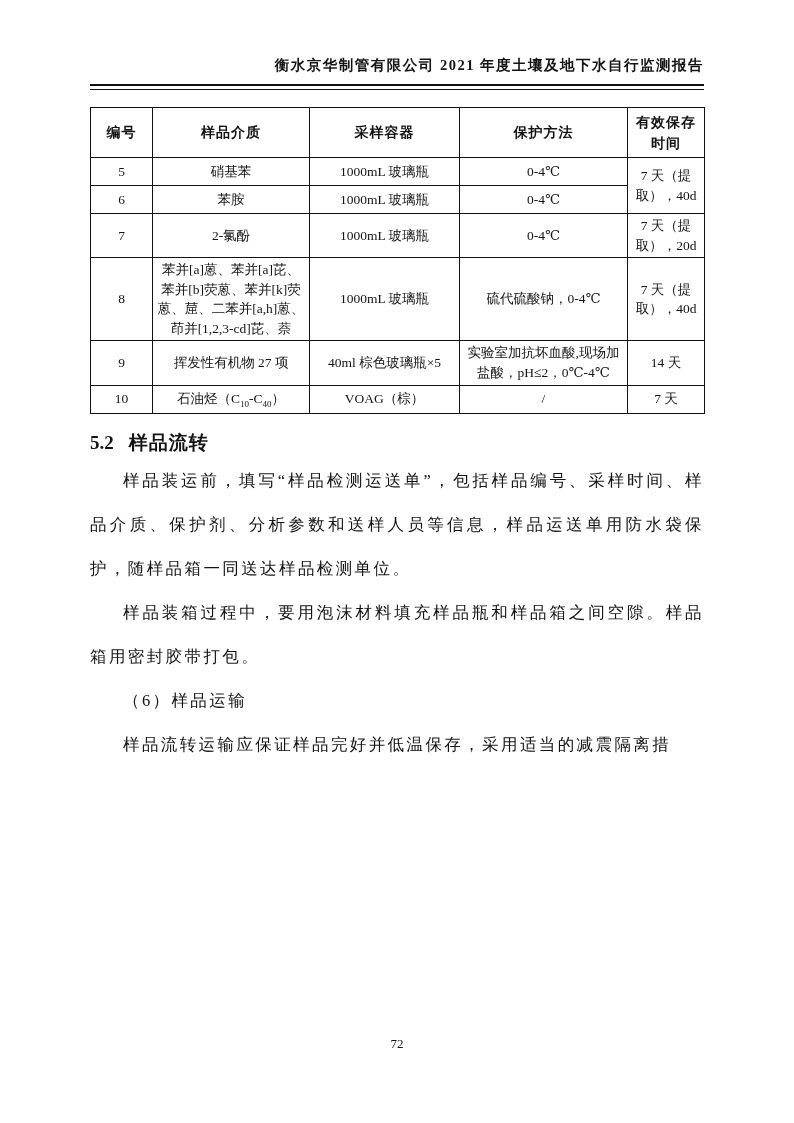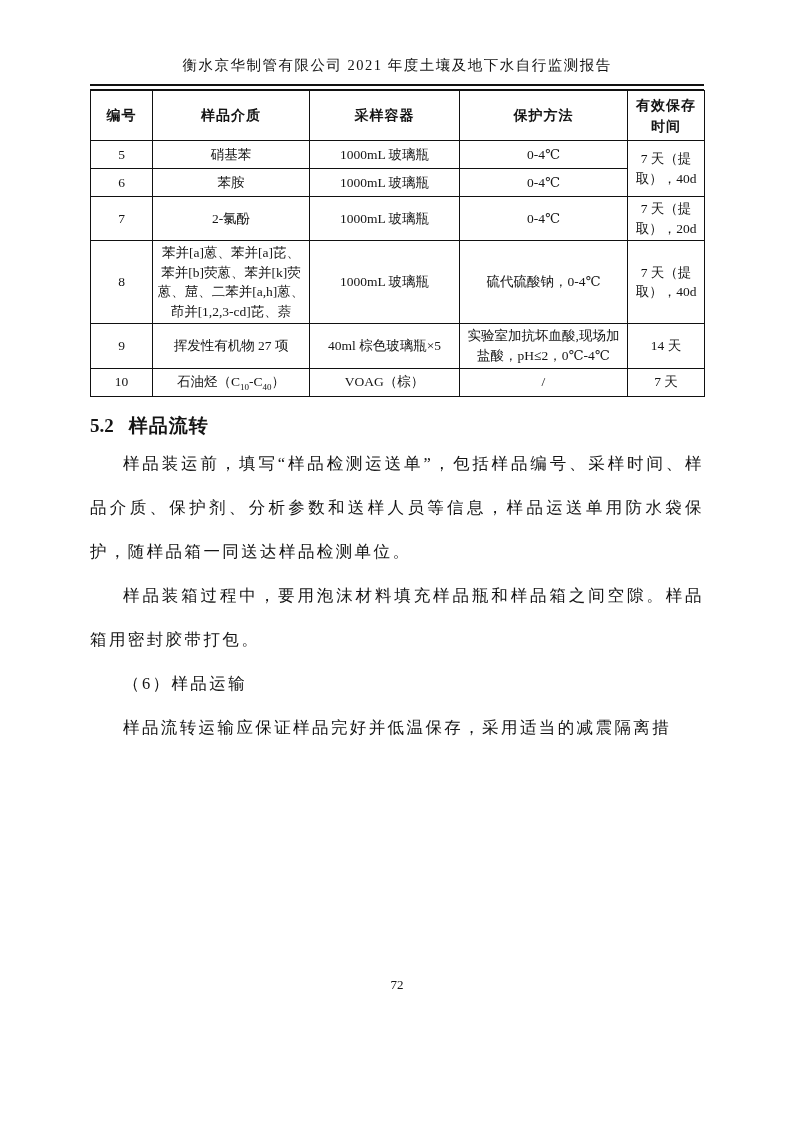--- a/index.html
+++ b/index.html
@@ -11,8 +11,8 @@
   .content{padding:56px 90px 0 90px;}
   
   .doc-header{
-    text-align:center;font-size:14.5px;letter-spacing:1.5px;
-    font-weight:400;white-space:nowrap;
+    text-align:right;font-size:14.5px;letter-spacing:1.5px;
+    font-weight:700;white-space:nowrap;
   }
   .header-rule{
     margin-top:9px;height:3px;

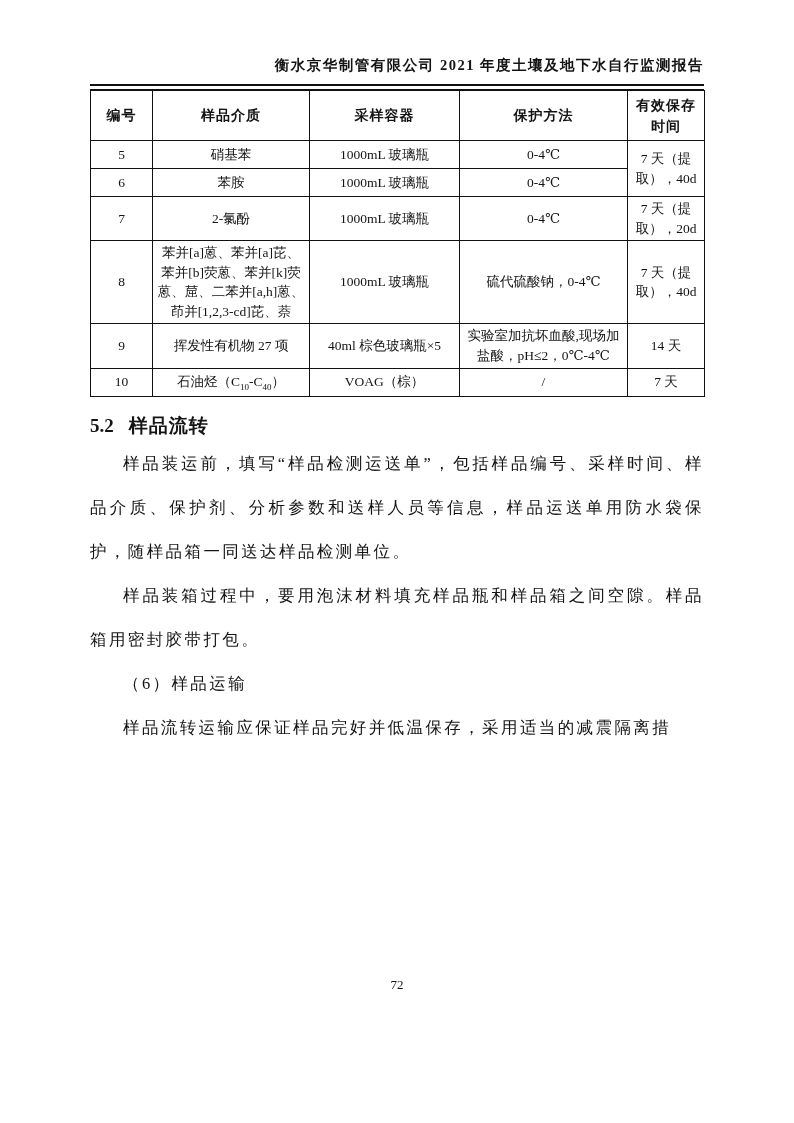--- a/index.html
+++ b/index.html
@@ -20,7 +20,7 @@
   }
   
   table.spec{
-    width:100%;border-collapse:collapse;
+    width:100%;border-collapse:collapse;margin-top:17px;
     table-layout:fixed;font-size:13.5px;
   }
   table.spec th,table.spec td{

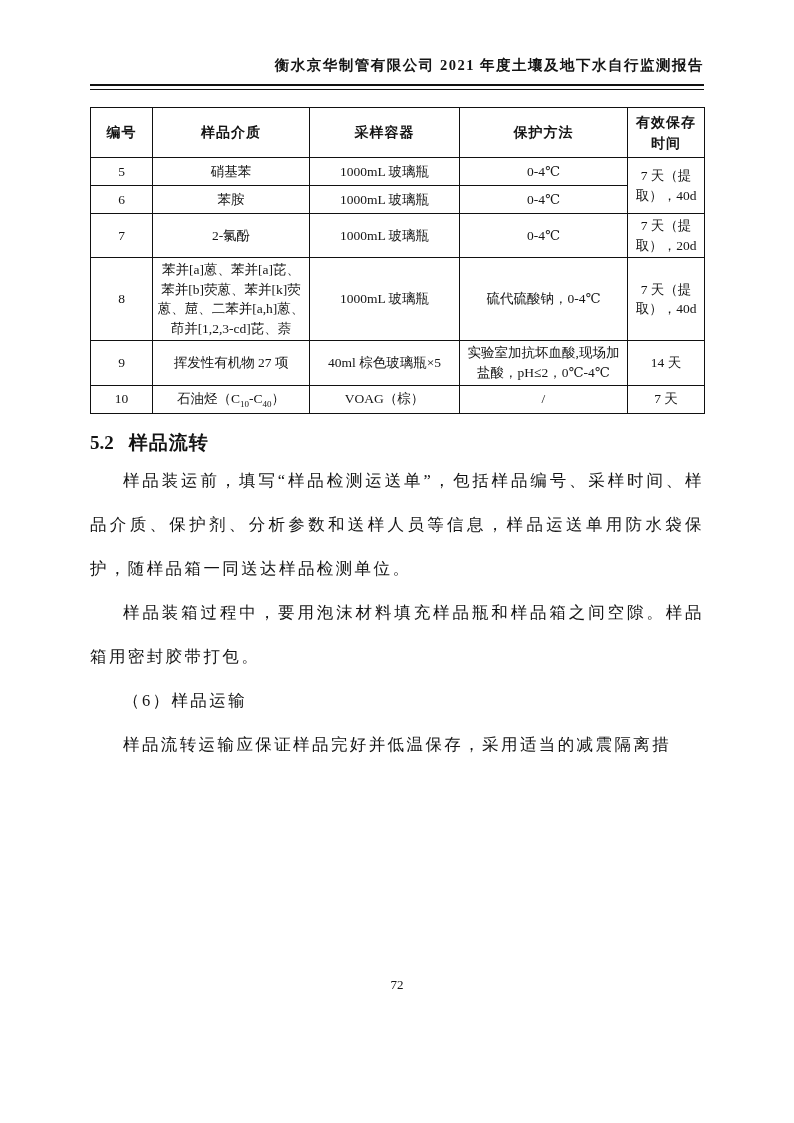--- a/index.html
+++ b/index.html
@@ -50,7 +50,7 @@
   }
   
   .page-number{
-    position:absolute;top:977px;left:0;width:100%;
+    position:absolute;top:1036px;left:0;width:100%;
     text-align:center;font-size:13px;
   }
 </style>

